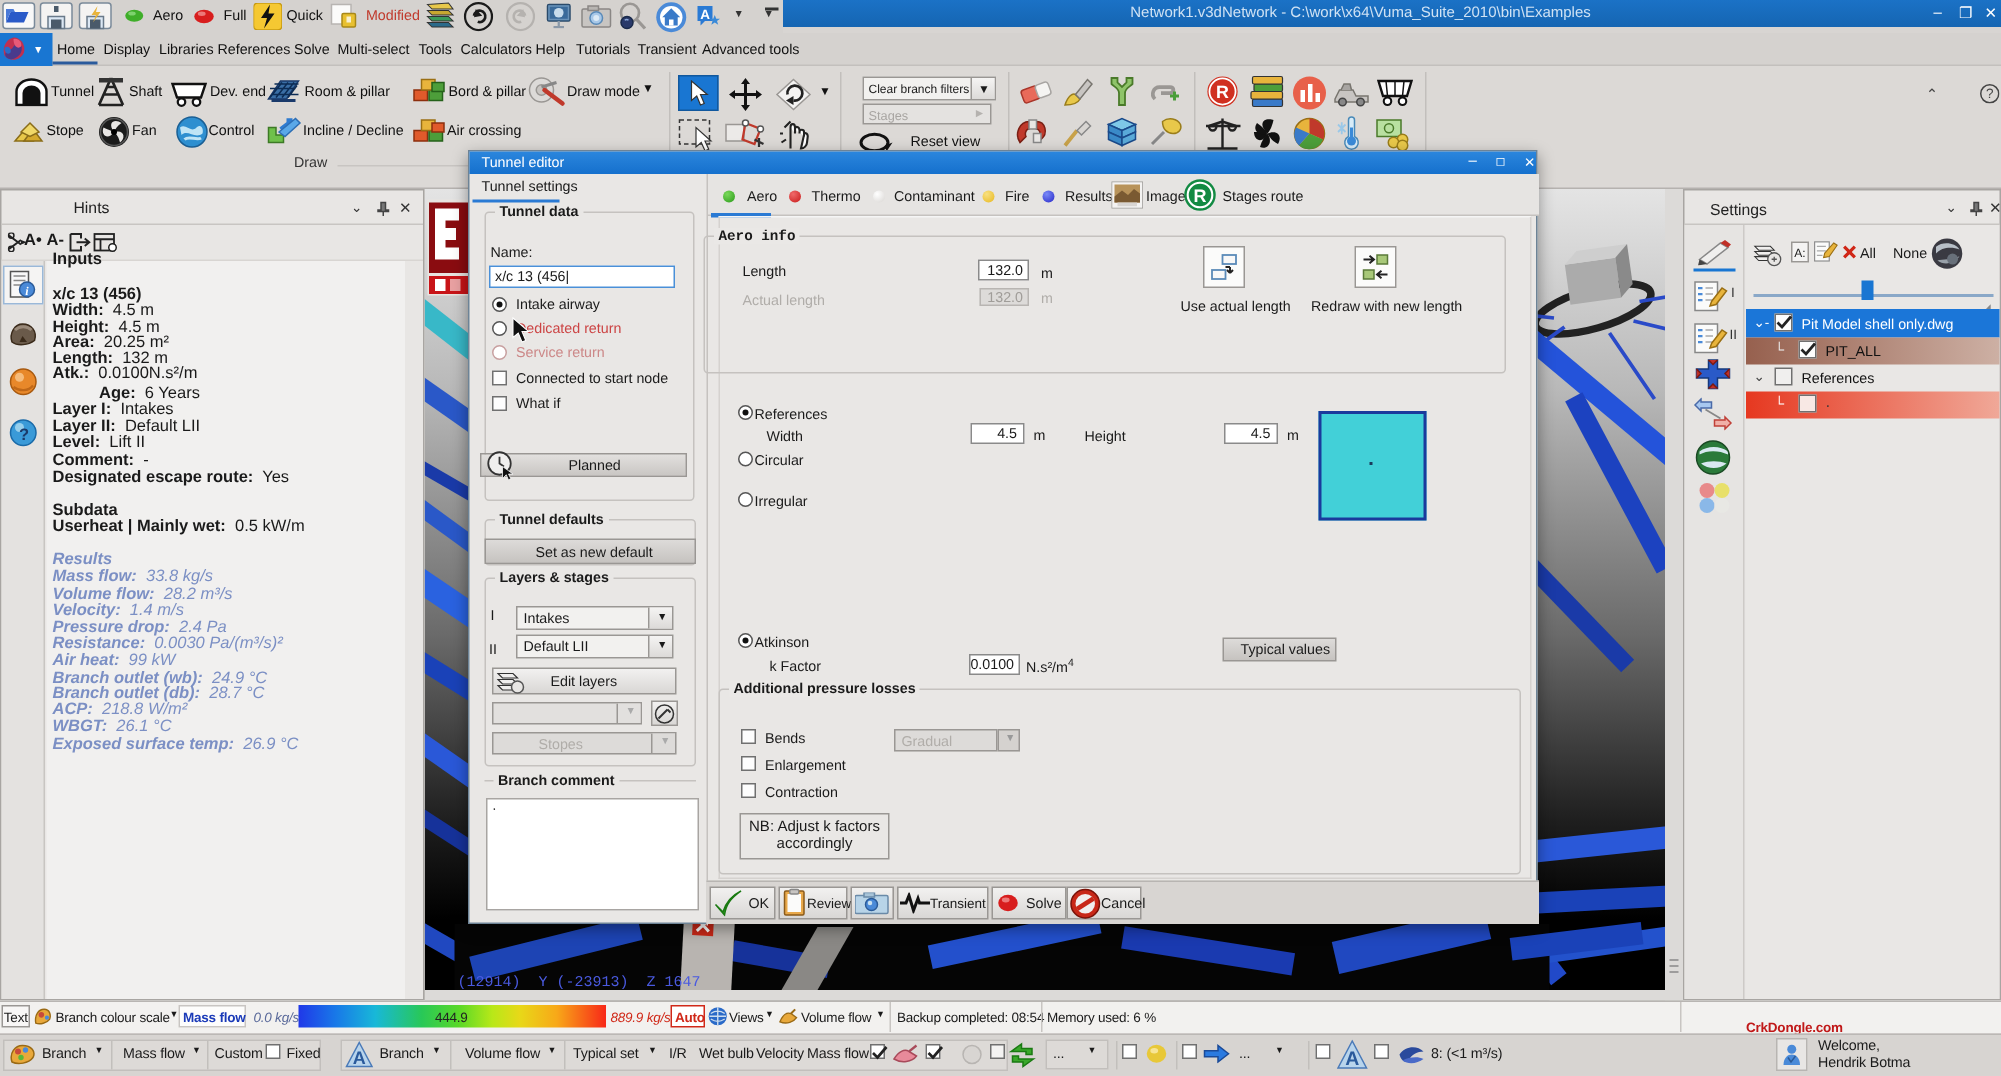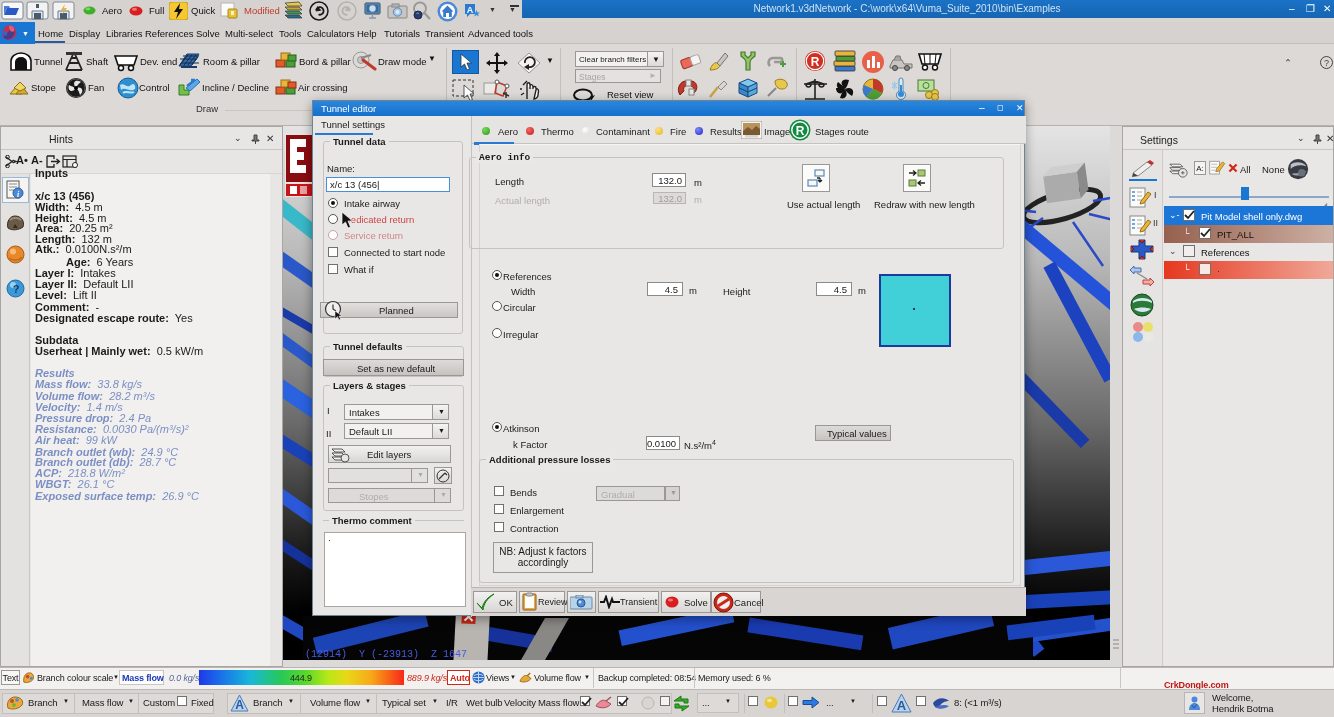--- a/index.html
+++ b/index.html
@@ -907,7 +907,7 @@
       </span>
     </div>
   <div class="grp" style="left:10px;top:419px;width:141px;height:91px;border-bottom:none;border-left:none;border-right:none;border-radius:0;">
-      <span>Thermo comment</span>
+      <span>Branch comment</span>
     </div>
   <div class="inp" style="left:11px;top:431px;width:142px;height:75px;border-color:#a8a5a2;">
       <span style="position:absolute;left:3px;top:1px;">·</span>

